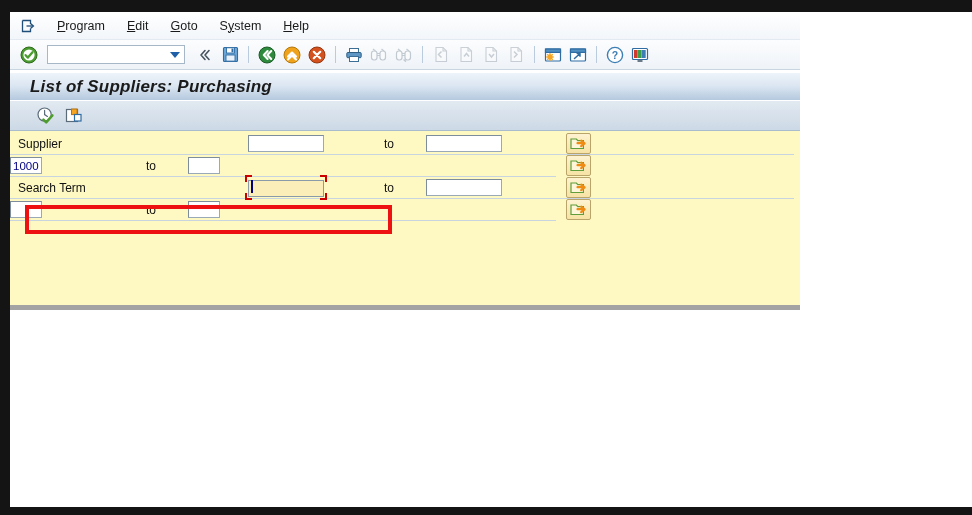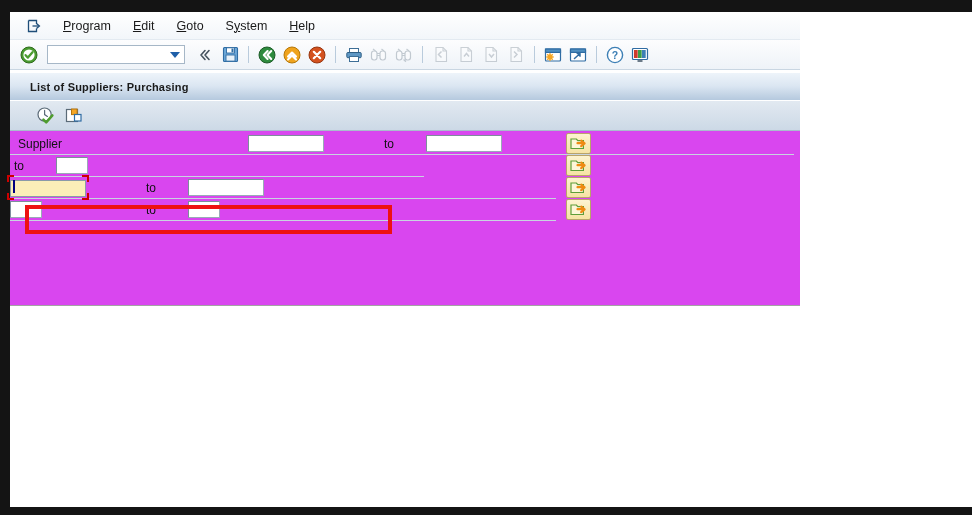--- a/index.html
+++ b/index.html
@@ -44,7 +44,7 @@
     background: linear-gradient(#ffffff, #f2f6fa);
     display: flex;
     align-items: center;
-    padding-left: 14px;
+    padding-left: 8px;
     border-bottom: 1px solid #e3eaf1;
   }
   .menu-session-icon {

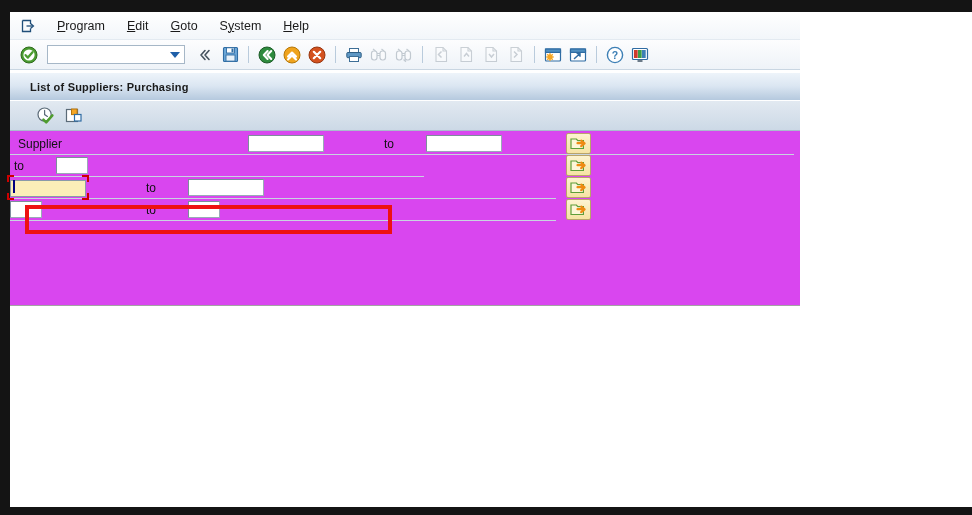--- a/index.html
+++ b/index.html
@@ -134,8 +134,9 @@
     border-bottom: 1px solid #ffffff;
   }
   #title-text {
-    font-size: 11px;
+    font-size: 17px;
     font-weight: bold;
+    font-style: italic;
     color: #1a1a1a;
     letter-spacing: 0.2px;
     text-align: center;

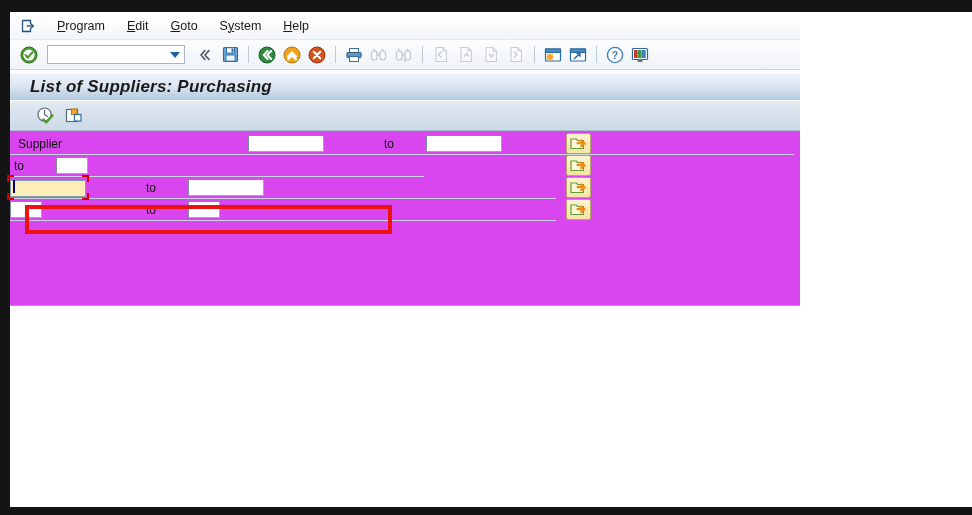--- a/index.html
+++ b/index.html
@@ -162,10 +162,10 @@
 
   
   #selection-body {
-    background: #d946ef;
+    background: #fef9c3;
     height: 174px;
     position: relative;
-    border-bottom: 1px solid #a3a3a3;
+    border-bottom: 5px solid #a3a3a3;
   }
   .sel-row {
     position: absolute;

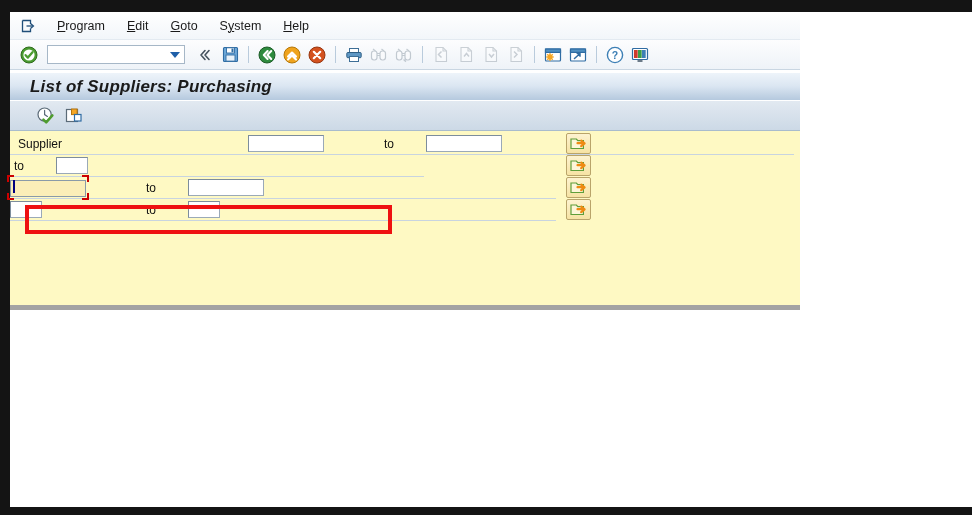--- a/index.html
+++ b/index.html
@@ -485,6 +485,9 @@
       </div>
 
       <div class="sel-row" style="top:24px;">
+        <div class="sel-underline" style="width:132px;display:flex;align-items:center;">
+          <input class="inp inp-narrow" type="text" value="1000" style="">
+        </div>
         <div class="sel-underline" style="width:46px;display:flex;align-items:center;">
           <span class="to-label">to</span>
         </div>

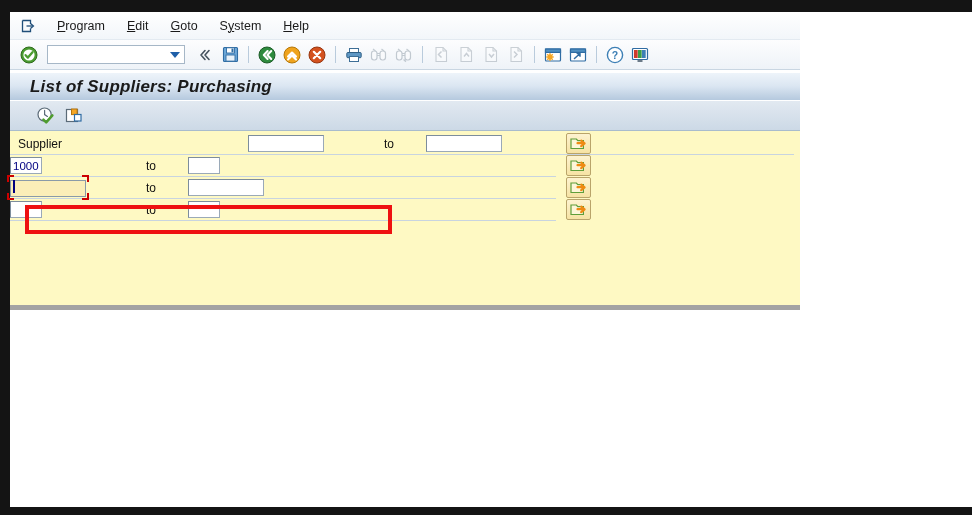--- a/index.html
+++ b/index.html
@@ -497,6 +497,7 @@
       </div>
 
       <div class="sel-row" style="top:46px;">
+        <div class="sel-label">Search Term</div>
         <div class="sel-underline" style="width:132px;display:flex;align-items:center;">
           <span class="focus-wrap">
             <input class="inp inp-wide inp-focus" type="text" value="" style="">

